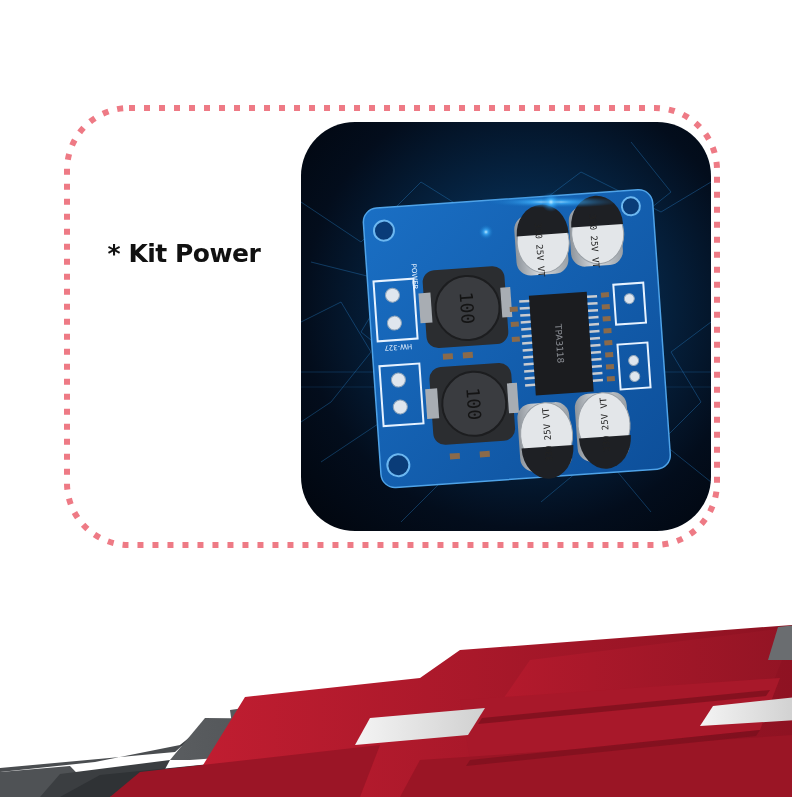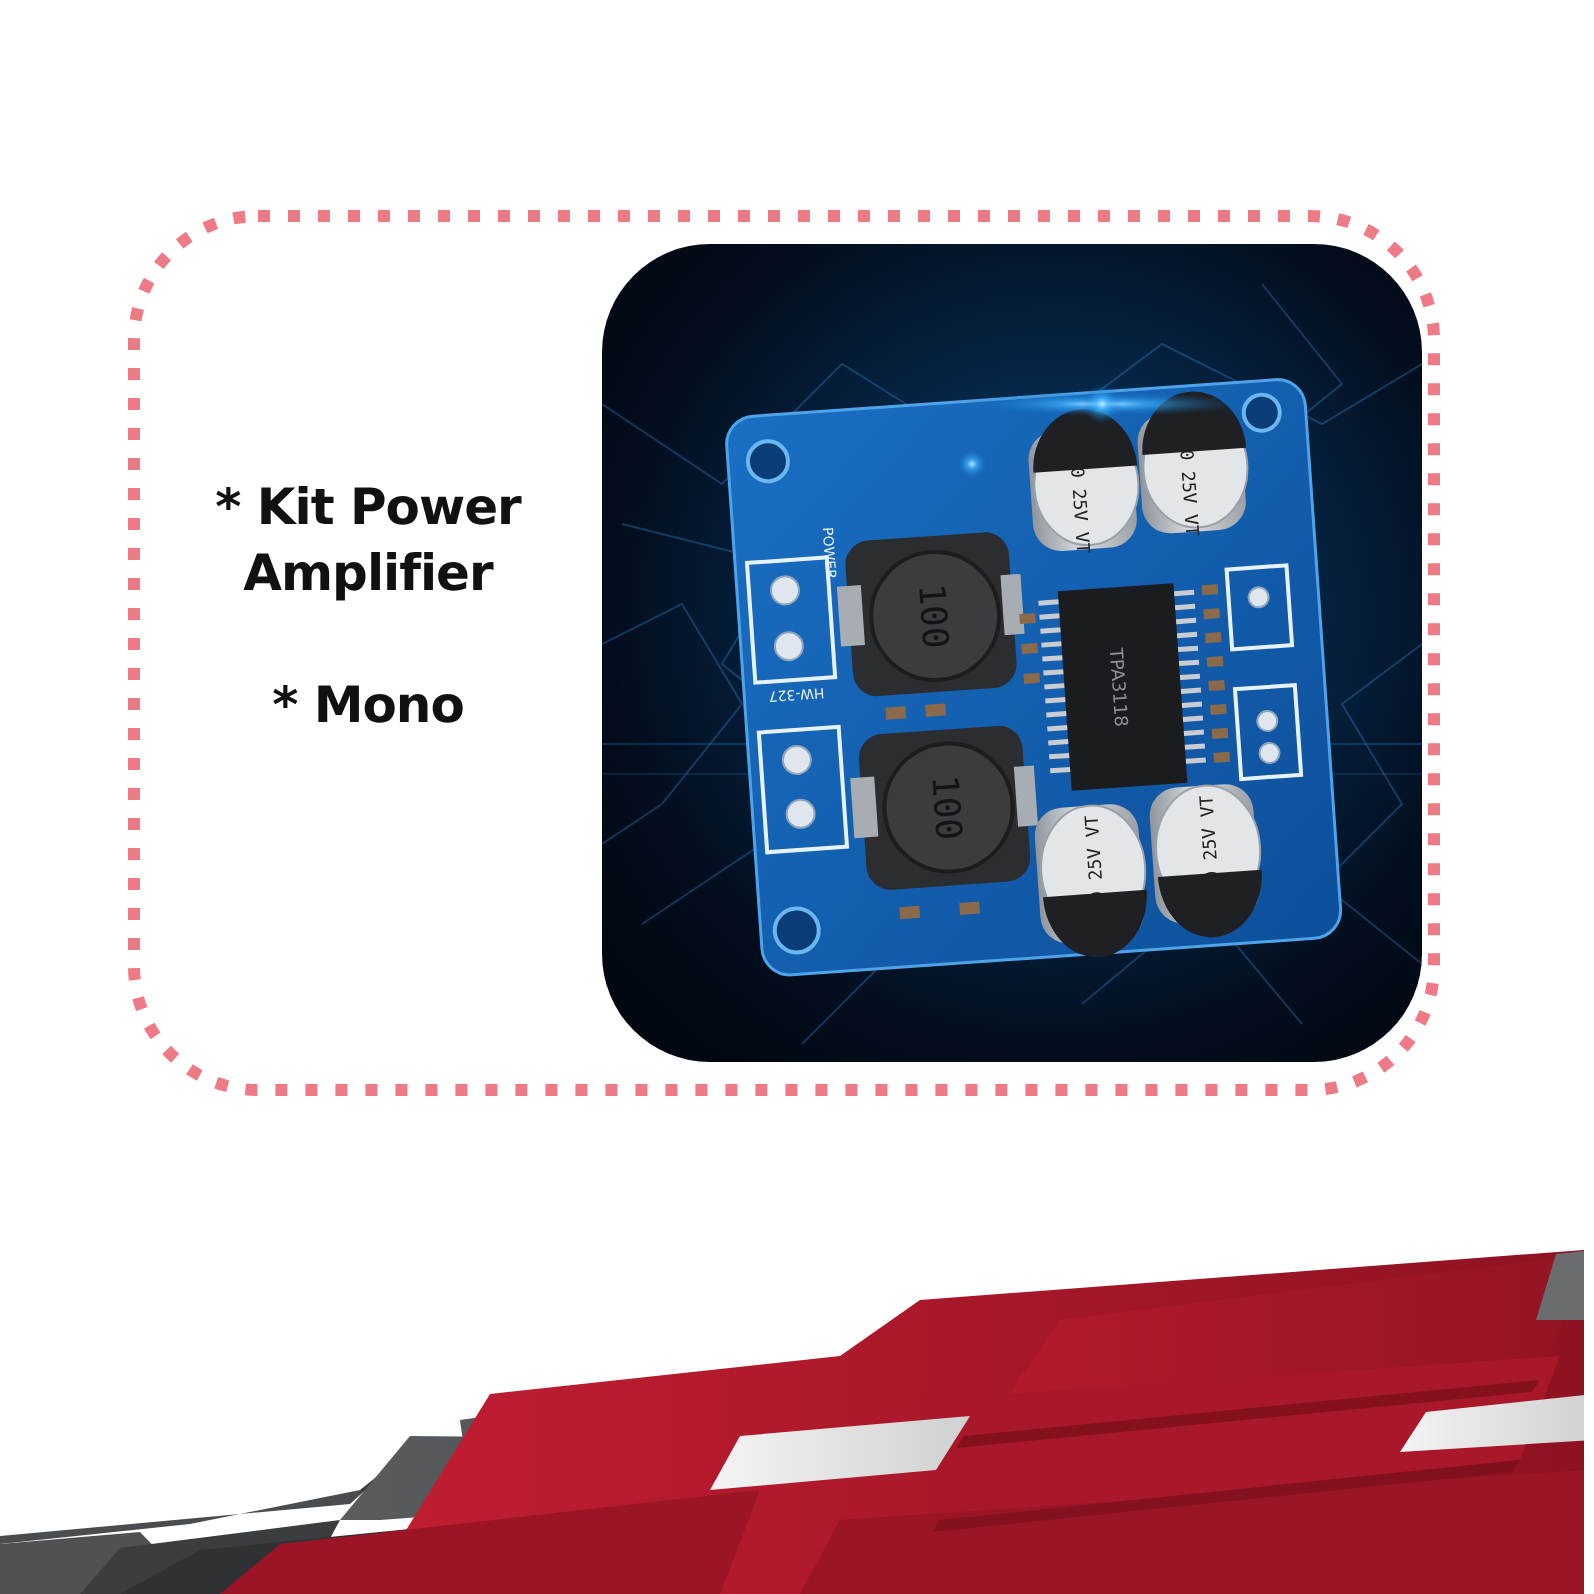--- a/index.html
+++ b/index.html
@@ -41,7 +41,6 @@
 
 <div class="feature-text">
   <span class="line">* Kit Power</span>
-  <span class="line">Amplifier</span>
   <span class="spacer"></span>
   <span class="line">* Mono</span>
 </div>

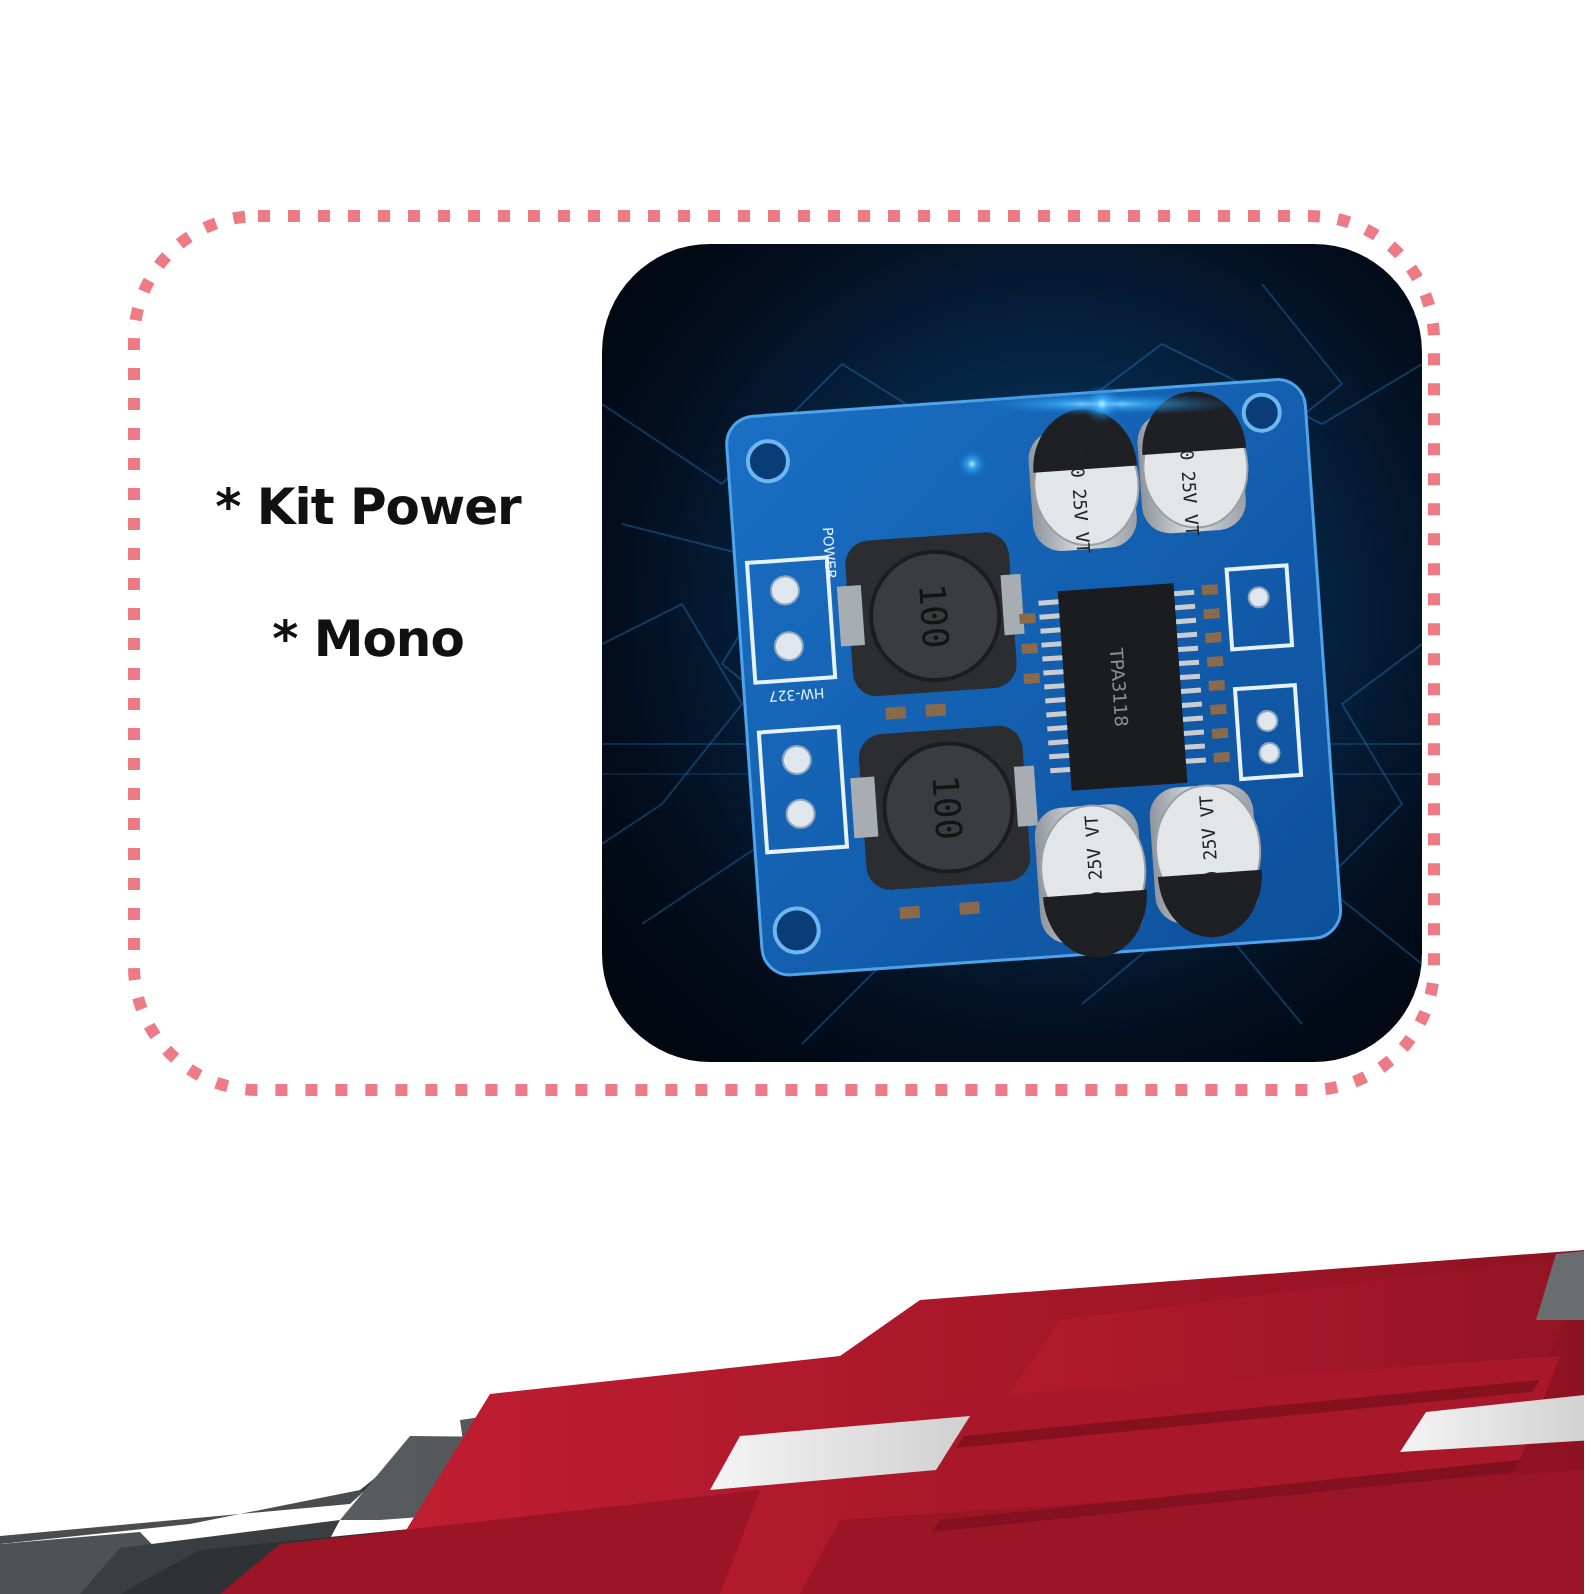--- a/index.html
+++ b/index.html
@@ -42,7 +42,6 @@
 <div class="feature-text">
   <span class="line">* Kit Power</span>
   <span class="spacer"></span>
-  <span class="line">* Mono</span>
 </div>
 
 <div class="product-photo">

